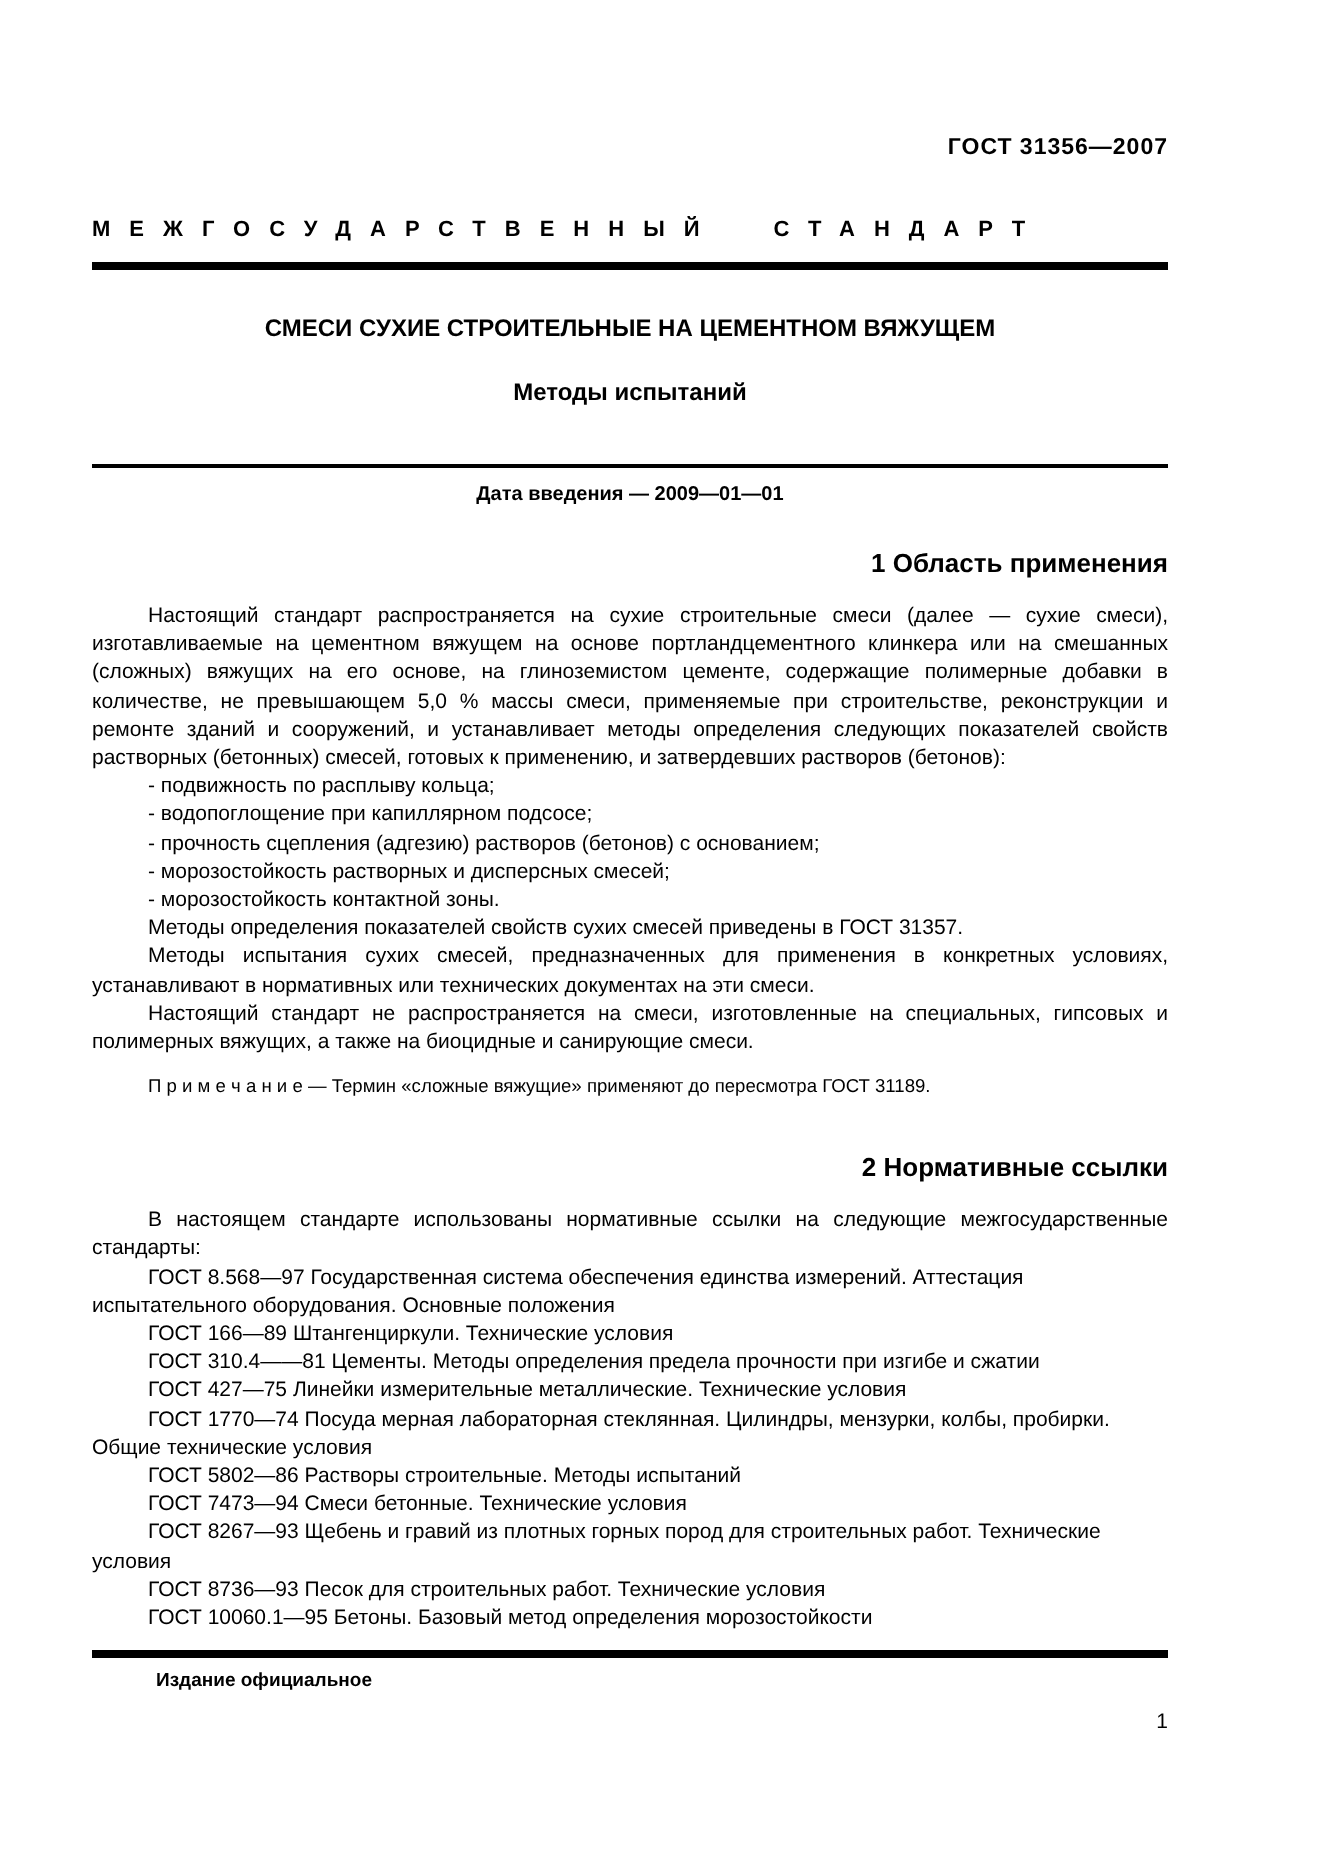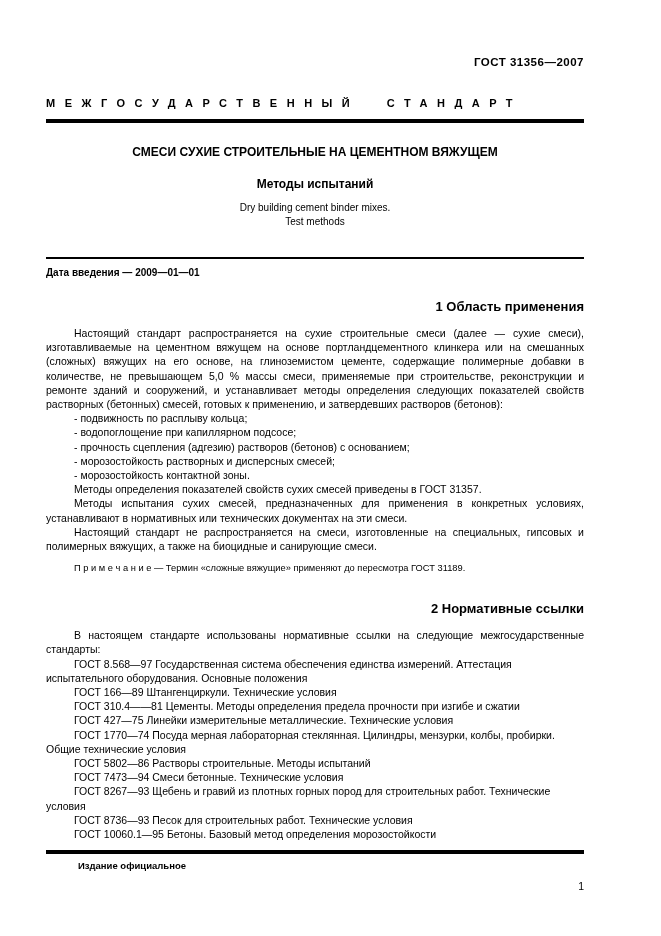--- a/index.html
+++ b/index.html
@@ -28,6 +28,7 @@
     font-weight: bold;
     font-size: 11.5px;
     letter-spacing: 0.5px;
+    margin-top: 12px;
   }
   .standard-type {
     margin-top: 29px;

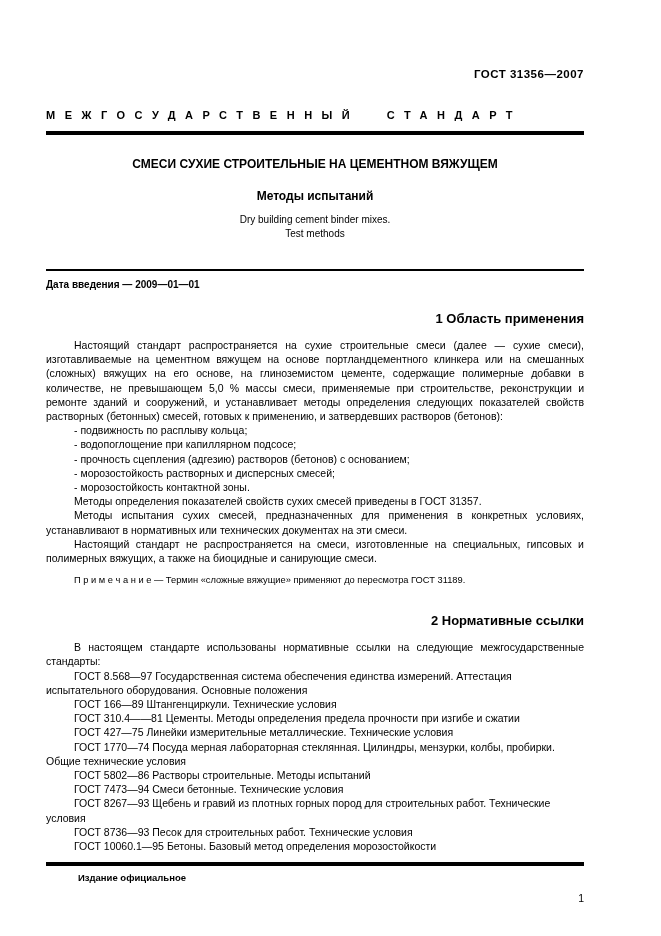--- a/index.html
+++ b/index.html
@@ -141,10 +141,6 @@
 
   <div class="doc-subtitle">Методы испытаний</div>
 
-  <div class="doc-title-en">
-    <div>Dry building cement binder mixes.</div>
-    <div>Test methods</div>
-  </div>
 
   <div class="rule rule-mid mid-rule"></div>
 

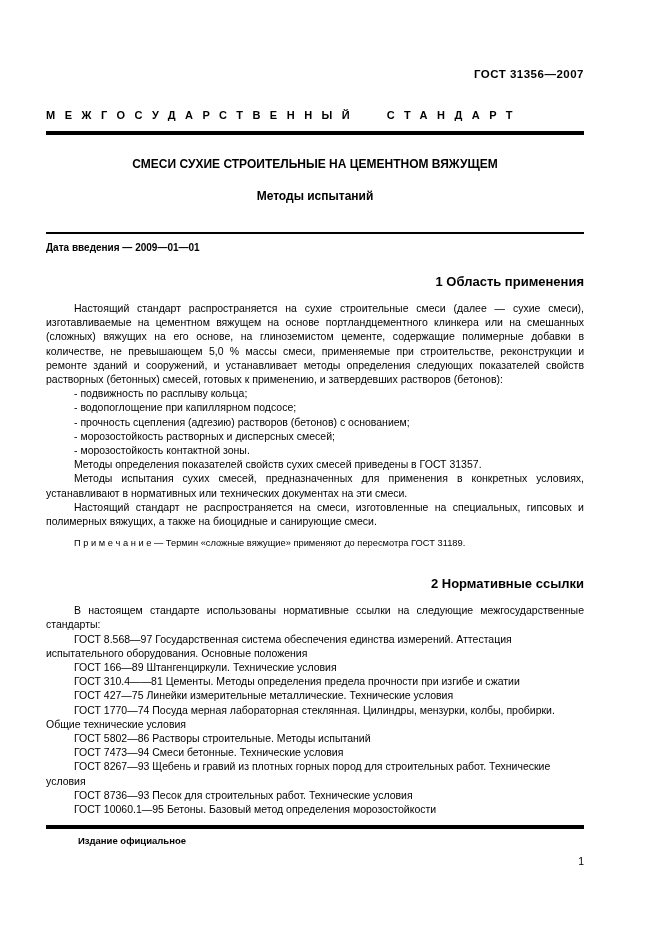--- a/index.html
+++ b/index.html
@@ -67,7 +67,7 @@
   }
   .intro-date {
     margin-top: 8px;
-    text-align: left;
+    text-align: center;
     font-weight: bold;
     font-size: 10px;
   }

